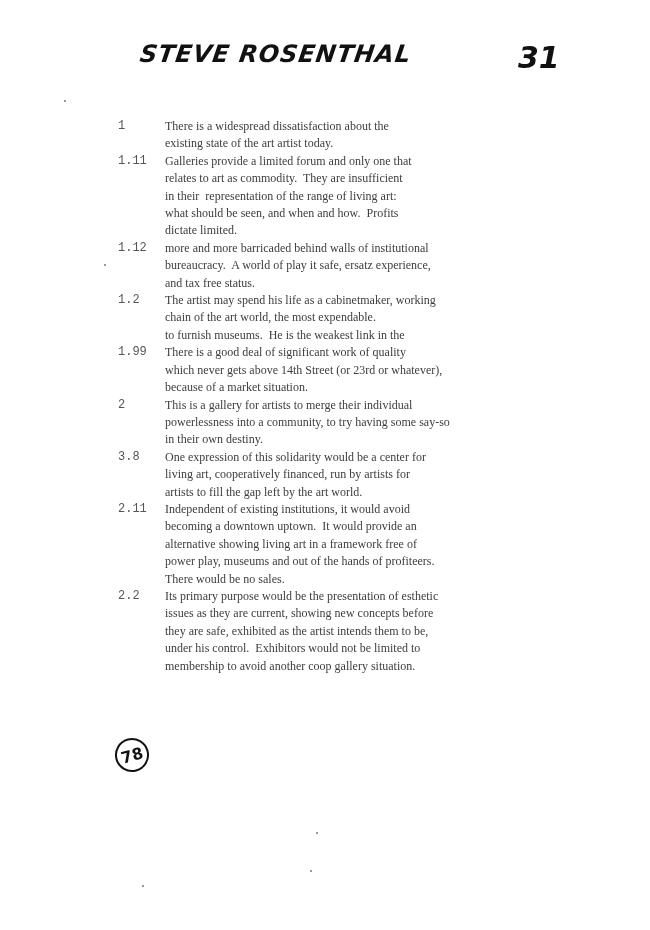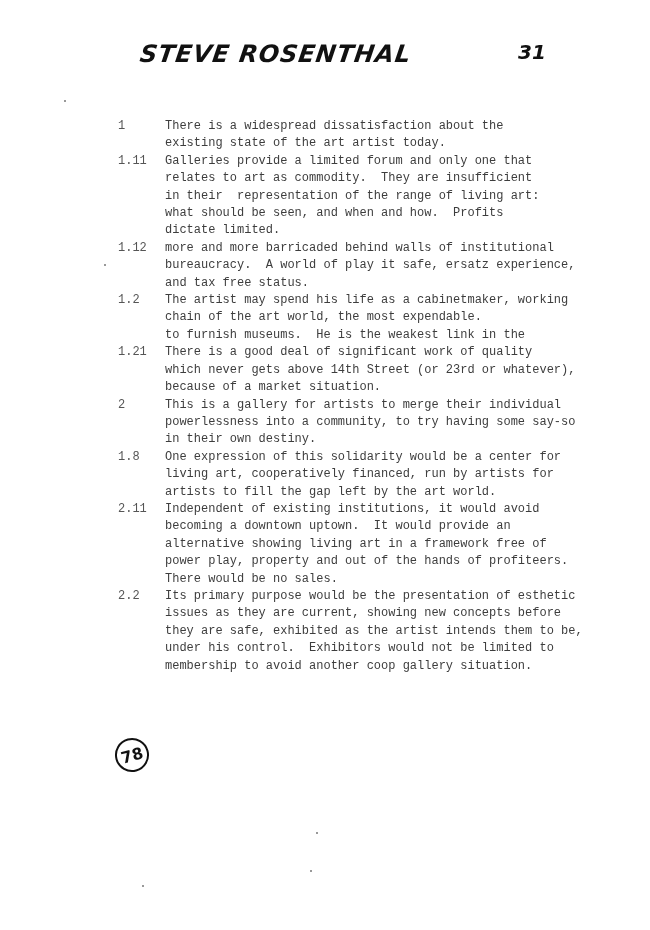--- a/index.html
+++ b/index.html
@@ -16,7 +16,7 @@
   .hand-page {
     position: absolute; left: 518px; top: 40px;
     font-family: "DejaVu Sans", sans-serif; font-weight: bold; font-style: italic;
-    font-size: 20px; color: #111;
+    font-size: 30px; color: #111;
   }
   .doc { position: absolute; left: 118px; top: 118px; width: 500px; }
   .para { display: flex; }

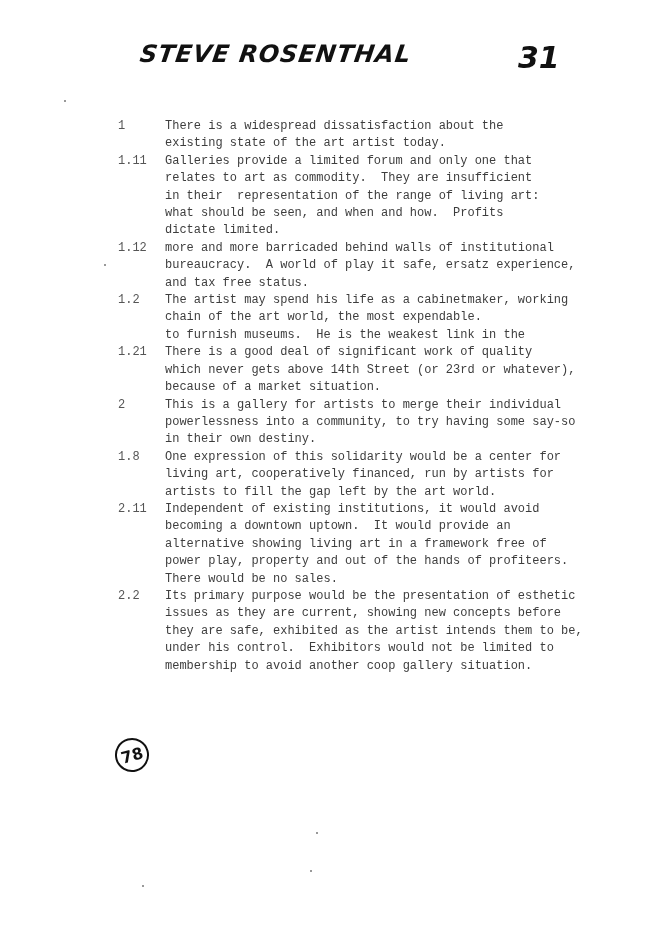--- a/index.html
+++ b/index.html
@@ -21,7 +21,7 @@
   .doc { position: absolute; left: 118px; top: 118px; width: 500px; }
   .para { display: flex; }
   .num { width: 47px; flex: none; font-size: 12px; line-height: 17.4px; color: #555; }
-  .lines { flex: 1; }
+  .lines { flex: 1; font-family: Liberation Serif, serif; }
   .line { font-size: 12px; line-height: 17.4px; white-space: pre; color: #3d3d3d; }
   .circle {
     position: absolute; left: 115px; top: 738px; width: 30px; height: 30px;

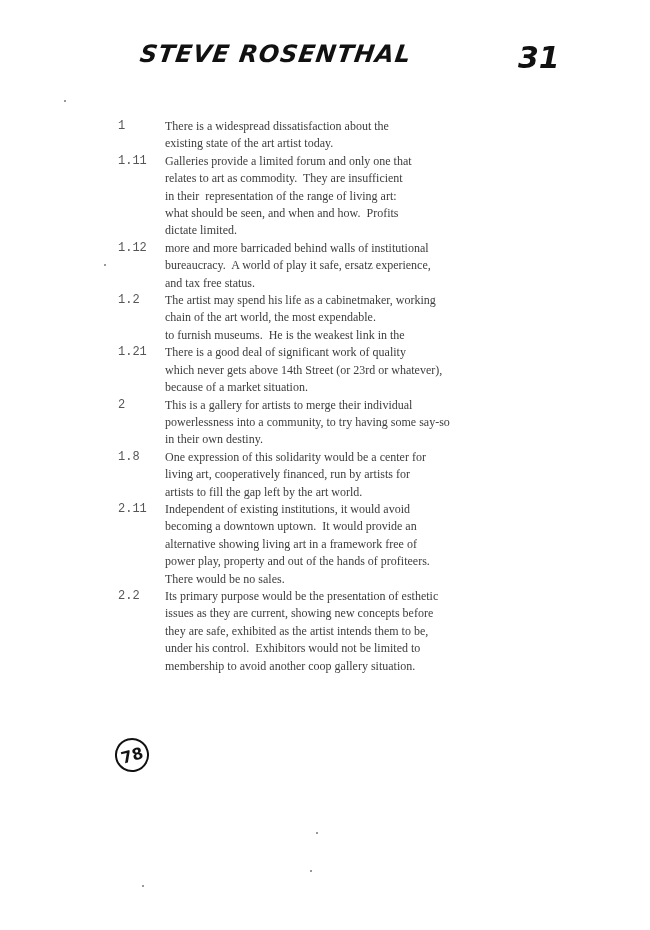--- a/index.html
+++ b/index.html
@@ -73,7 +73,7 @@
     </div>
   </div>
   <div class="para">
-    <div class="num">1.21</div>
+    <div class="num">1.99</div>
     <div class="lines">
       <div class="line">There is a good deal of significant work of quality</div>
       <div class="line">which never gets above 14th Street (or 23rd or whatever),</div>

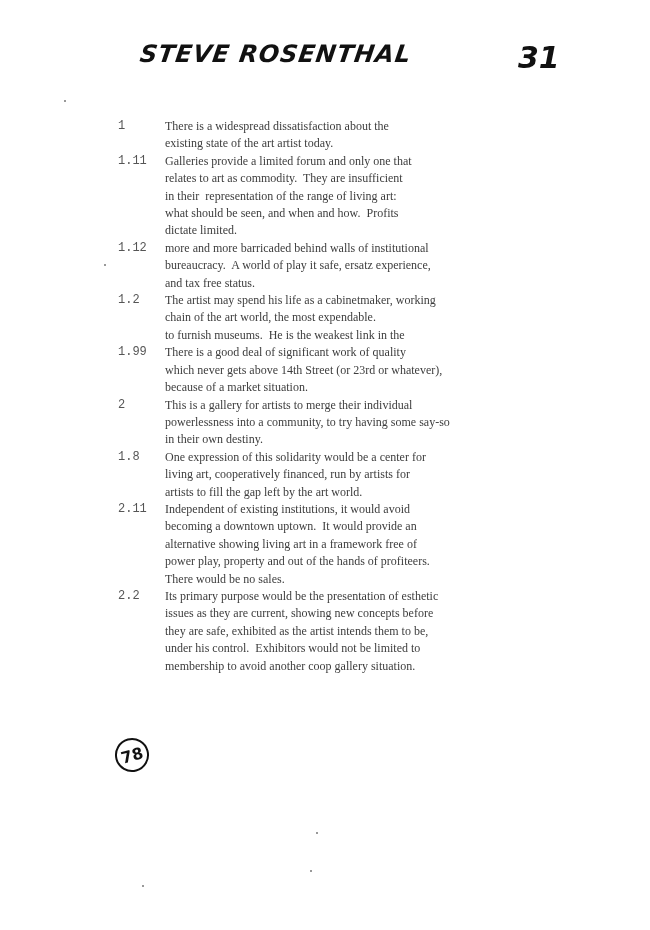--- a/index.html
+++ b/index.html
@@ -89,7 +89,7 @@
     </div>
   </div>
   <div class="para">
-    <div class="num">1.8</div>
+    <div class="num">3.8</div>
     <div class="lines">
       <div class="line">One expression of this solidarity would be a center for</div>
       <div class="line">living art, cooperatively financed, run by artists for</div>

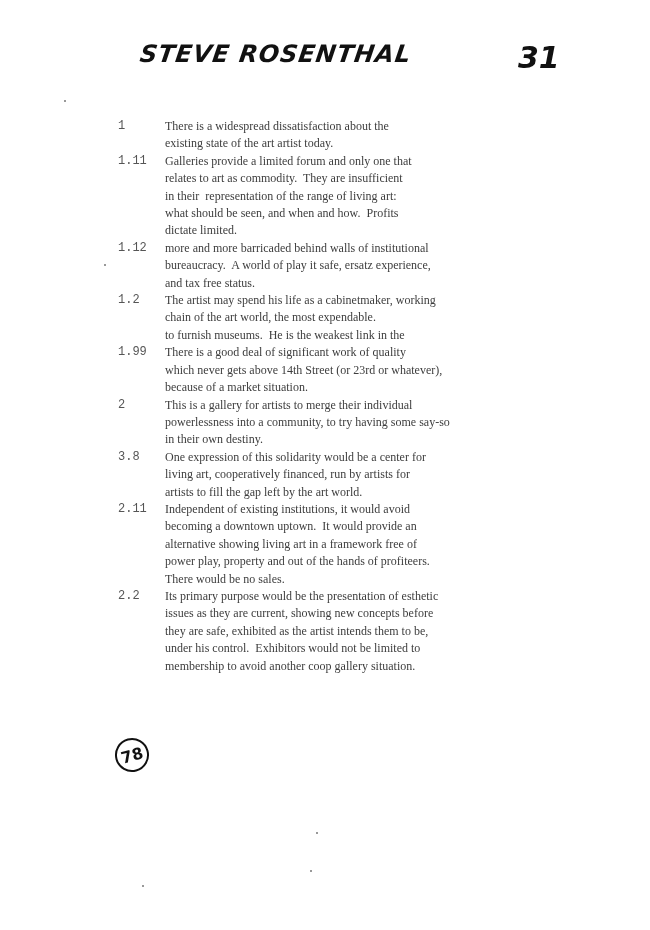--- a/index.html
+++ b/index.html
@@ -102,7 +102,7 @@
       <div class="line">Independent of existing institutions, it would avoid</div>
       <div class="line">becoming a downtown uptown.  It would provide an</div>
       <div class="line">alternative showing living art in a framework free of</div>
-      <div class="line">power play, property and out of the hands of profiteers.</div>
+      <div class="line">power play, museums and out of the hands of profiteers.</div>
       <div class="line">There would be no sales.</div>
     </div>
   </div>

